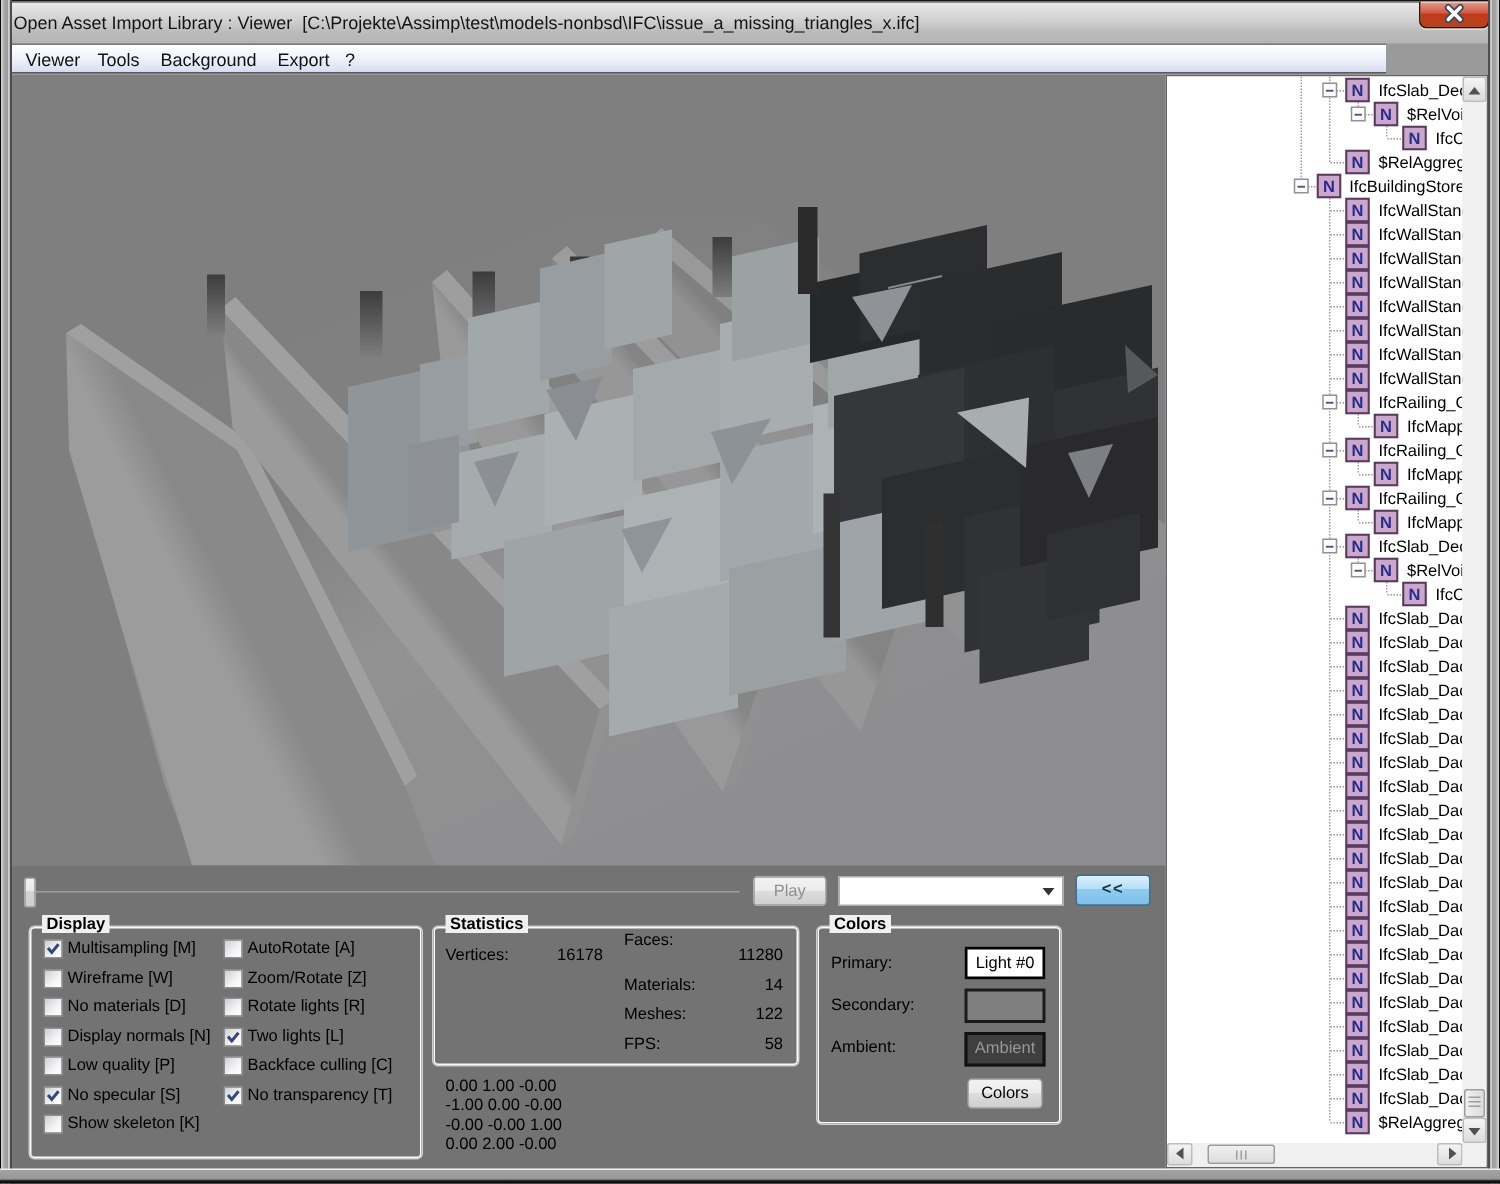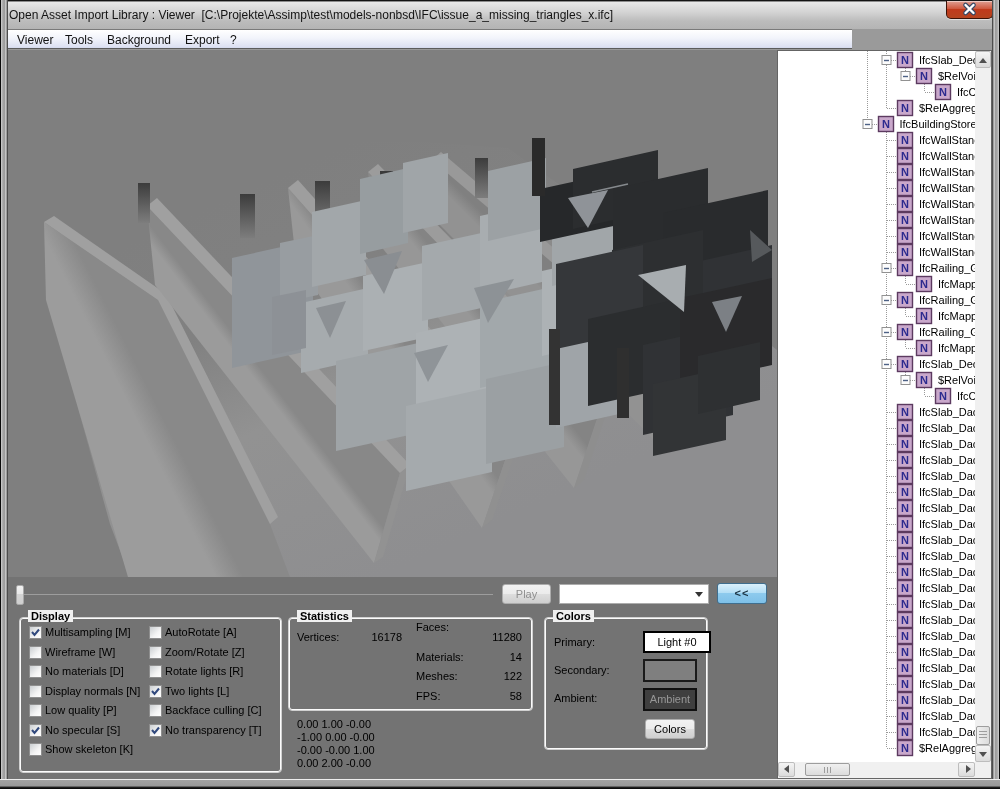--- a/index.html
+++ b/index.html
@@ -29,7 +29,7 @@
   background:linear-gradient(#ededed 0,#ededed 1px,#a2a2a2 1px,#989898 7px,#2e2e2e 8px,#0b0b0b 9px); }
 
 
-#menubar { left:8px; top:29px; width:844px; height:20px;
+#menubar { left:8px; top:29px; width:916px; height:20px;
   background:linear-gradient(#ffffff,#f2f4fb 45%,#dde1f2 92%,#d4d9ee);
   border-top:1px solid #7a7a7a; border-bottom:1px solid #5c5c5c; font-size:12px; color:#111; }
 #menubar span { position:absolute; top:3px; }

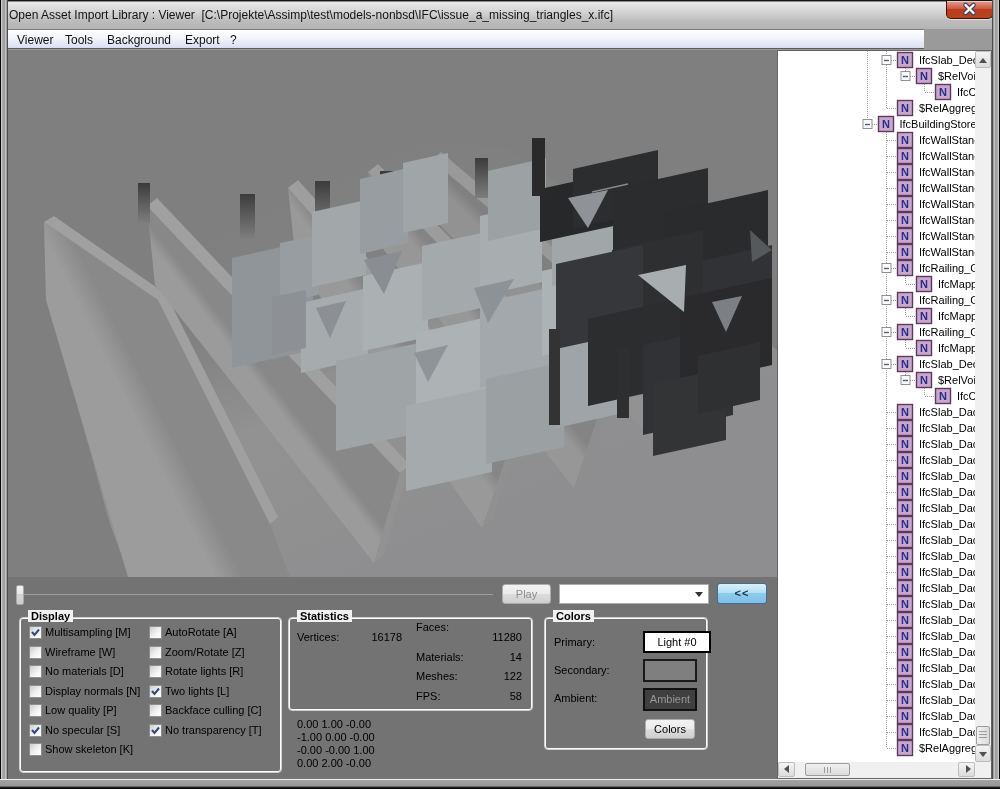--- a/index.html
+++ b/index.html
@@ -468,7 +468,7 @@
       <span class="grouplabel">Colors</span>
     </div>
     <div class="cblabel" style="left:546px;top:59px">Primary:</div>
-    <div class="abs" style="left:635px;top:54px;width:68px;height:22px;background:#fff;border:2px solid #000;font-size:11px;text-align:center;line-height:18px">Light #0</div>
+    <div class="abs" style="left:635px;top:54px;width:54px;height:22px;background:#fff;border:2px solid #000;font-size:11px;text-align:center;line-height:18px">Light #0</div>
     <div class="cblabel" style="left:546px;top:87px">Secondary:</div>
     <div class="abs" style="left:635px;top:82px;width:54px;height:23px;background:#7f7f7f;border:2px solid #1a1a1a"></div>
     <div class="cblabel" style="left:546px;top:115px">Ambient:</div>

